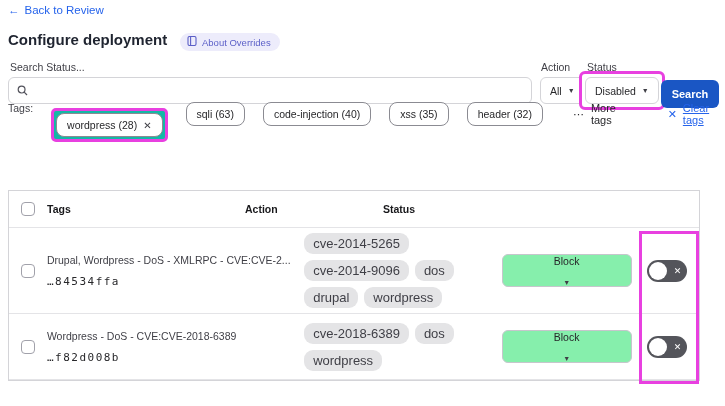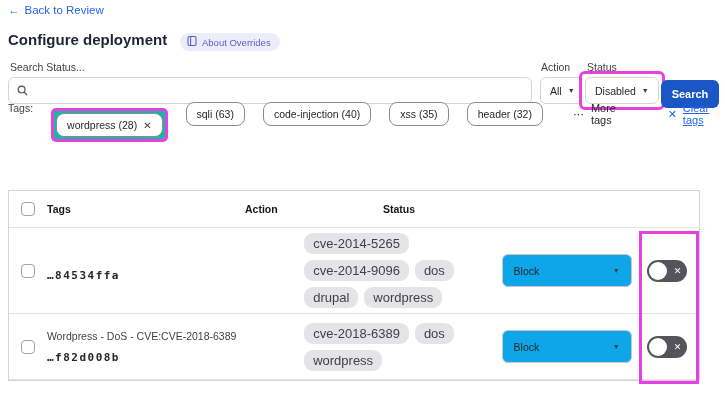--- a/index.html
+++ b/index.html
@@ -146,6 +146,7 @@
       <div class="checkbox"></div>
     </div>
     <div class="col-desc">
+      <div class="desc-line">Drupal, Wordpress - DoS - XMLRPC - CVE:CVE-2...</div>
       <div class="rule-id">…84534ffa</div>
     </div>
     <div class="col-tags">

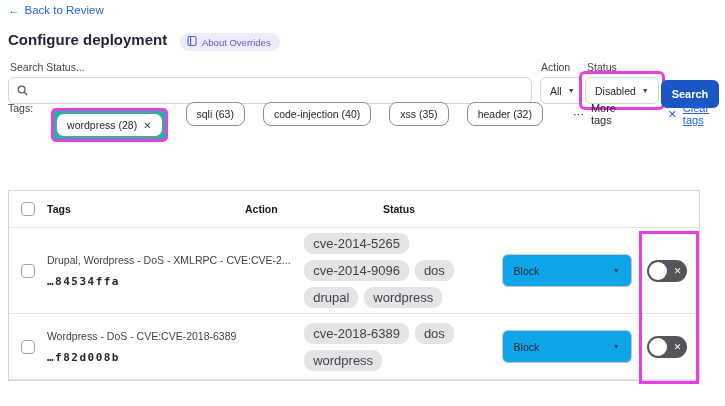--- a/index.html
+++ b/index.html
@@ -56,8 +56,8 @@
   .rule-id { font-family:"DejaVu Sans Mono", monospace; font-size:11px; letter-spacing:1.5px; color:#27272a; margin-top:9px;font-weight:bold; }
   .cell-tags { display:flex; flex-wrap:wrap; gap:6px; align-items:center; }
   .gray-pill { background:#e4e4e6; color:#3f3f46; font-size:13px; padding:3px 9px; border-radius:9px; white-space:nowrap; }
-  .action-select { width:130px; height:33px; border:1px solid #c6c6cc; border-radius:6px; background:#0ea5e9;
-    display:flex; align-items:center; justify-content:space-between; padding:0 11px; font-size:10.5px; cursor:pointer; }
+  .action-select { width:130px; height:33px; border:1px solid #c6c6cc; border-radius:6px; background:#86efac;
+    display:flex; align-items:center; justify-content:space-between; padding:0 11px; font-size:10.5px; cursor:pointer;flex-direction:column; }
   .toggle { width:40px; height:22px; border-radius:11px; background:#54555b; position:relative; cursor:pointer; margin-left:8px; }
   .toggle .knob { position:absolute; left:2px; top:2px; width:18px; height:18px; border-radius:50%; background:#fff; }
   .toggle .x { position:absolute; right:6px; top:50%; transform:translateY(-50%); color:#fff; font-size:9px; }

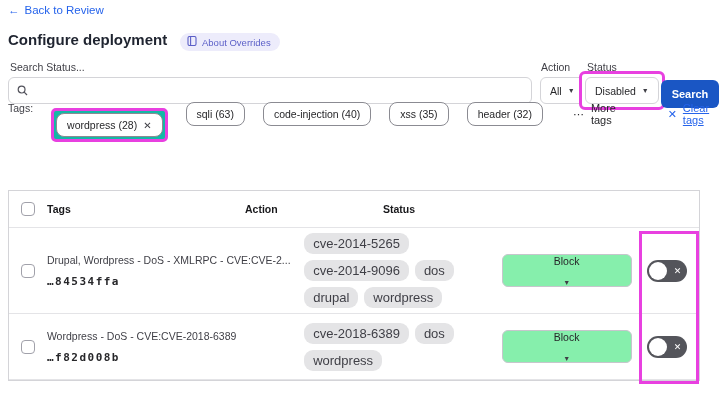--- a/index.html
+++ b/index.html
@@ -53,7 +53,7 @@
   .row-2 { min-height:66px; }
   .checkbox { width:14px; height:14px; border:1.5px solid #a1a1aa; border-radius:4px; background:#fff; cursor:pointer; }
   .desc-line { font-size:10.5px; color:#3f3f46; }
-  .rule-id { font-family:"DejaVu Sans Mono", monospace; font-size:11px; letter-spacing:1.5px; color:#27272a; margin-top:9px;font-weight:bold; }
+  .rule-id { font-family:"DejaVu Sans Mono", monospace; font-size:11px; letter-spacing:1.5px; color:#27272a; margin-top:9px; }
   .cell-tags { display:flex; flex-wrap:wrap; gap:6px; align-items:center; }
   .gray-pill { background:#e4e4e6; color:#3f3f46; font-size:13px; padding:3px 9px; border-radius:9px; white-space:nowrap; }
   .action-select { width:130px; height:33px; border:1px solid #c6c6cc; border-radius:6px; background:#86efac;

